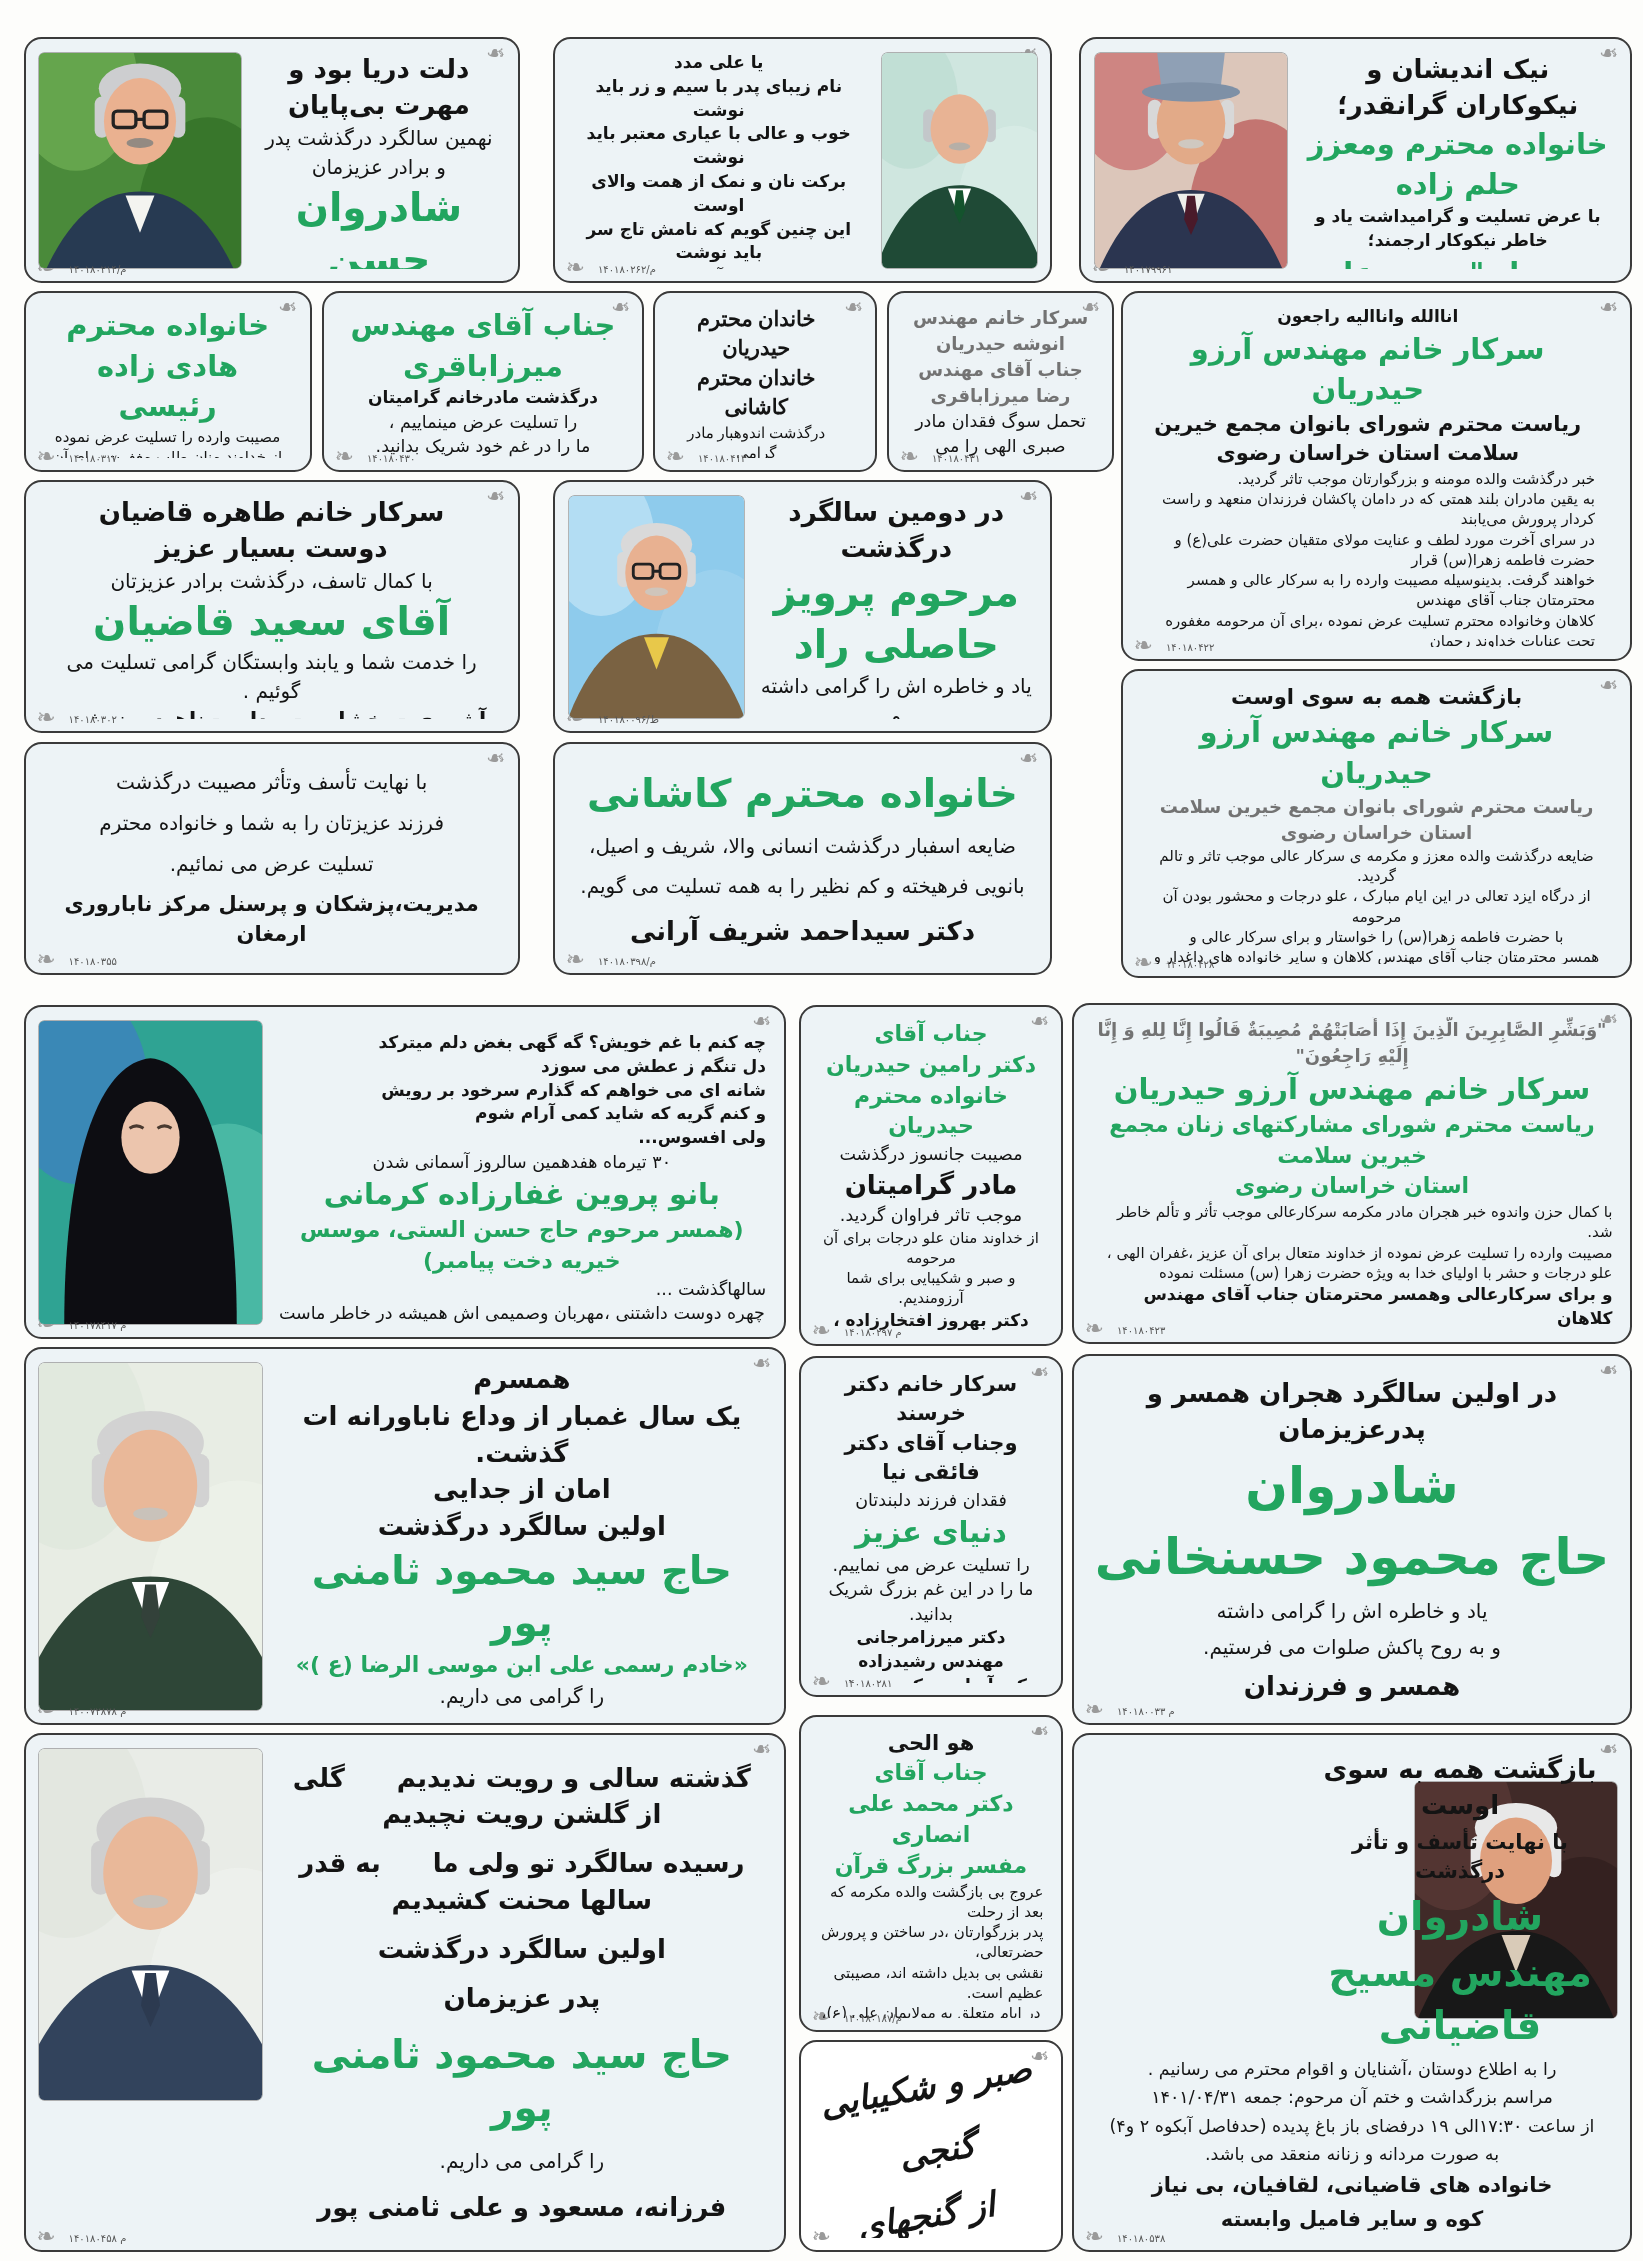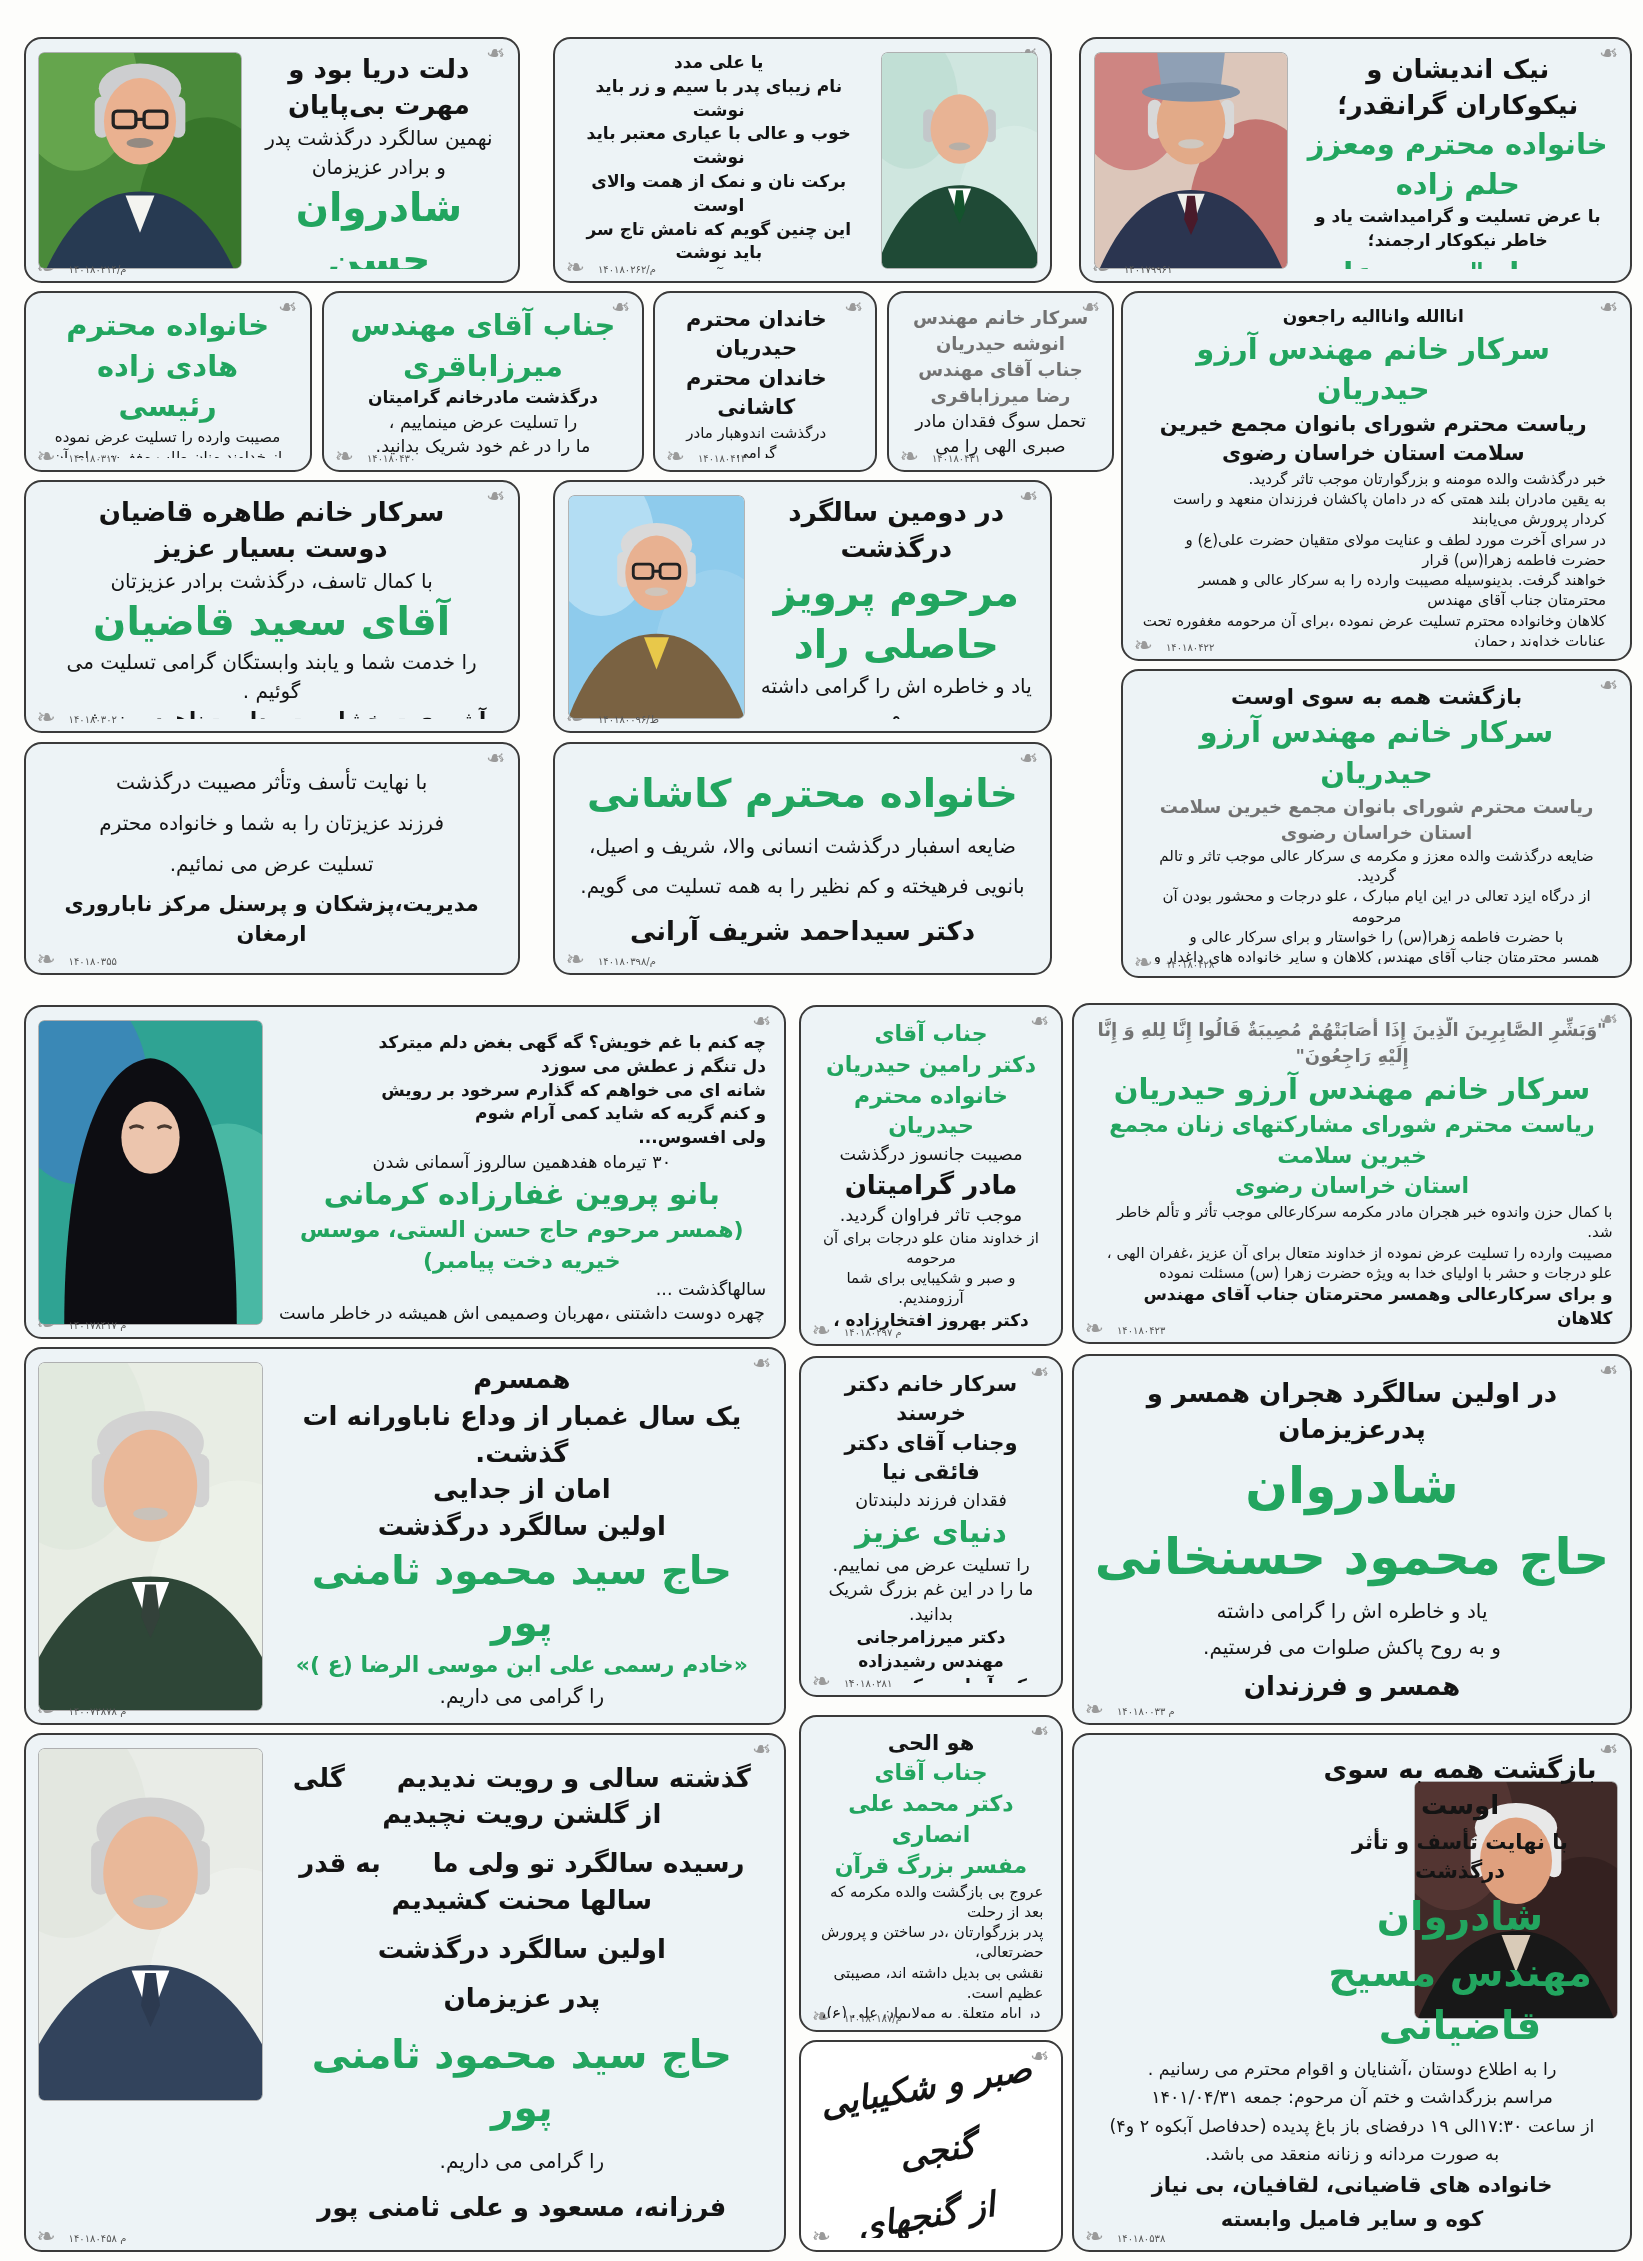--- a/index.html
+++ b/index.html
@@ -140,7 +140,7 @@
     <div class="box" style="left: 653px; top: 291px; width: 224px; height: 181px;">
       <span class="fl tr">❧</span>
       <span class="fl bl">❧</span>
-      <div class="content" style="left: 17.5px; right: 35px;">
+      <div class="content" style="left: 17.5px; right: 35px; font-family: Liberation Serif, serif;">
         <div class="line k-b2">خاندان محترم حیدریان</div>
         <div class="line k-b2">خاندان محترم کاشانی</div>
         <div class="line k-n3">درگذشت اندوهبار مادر گرامی</div>

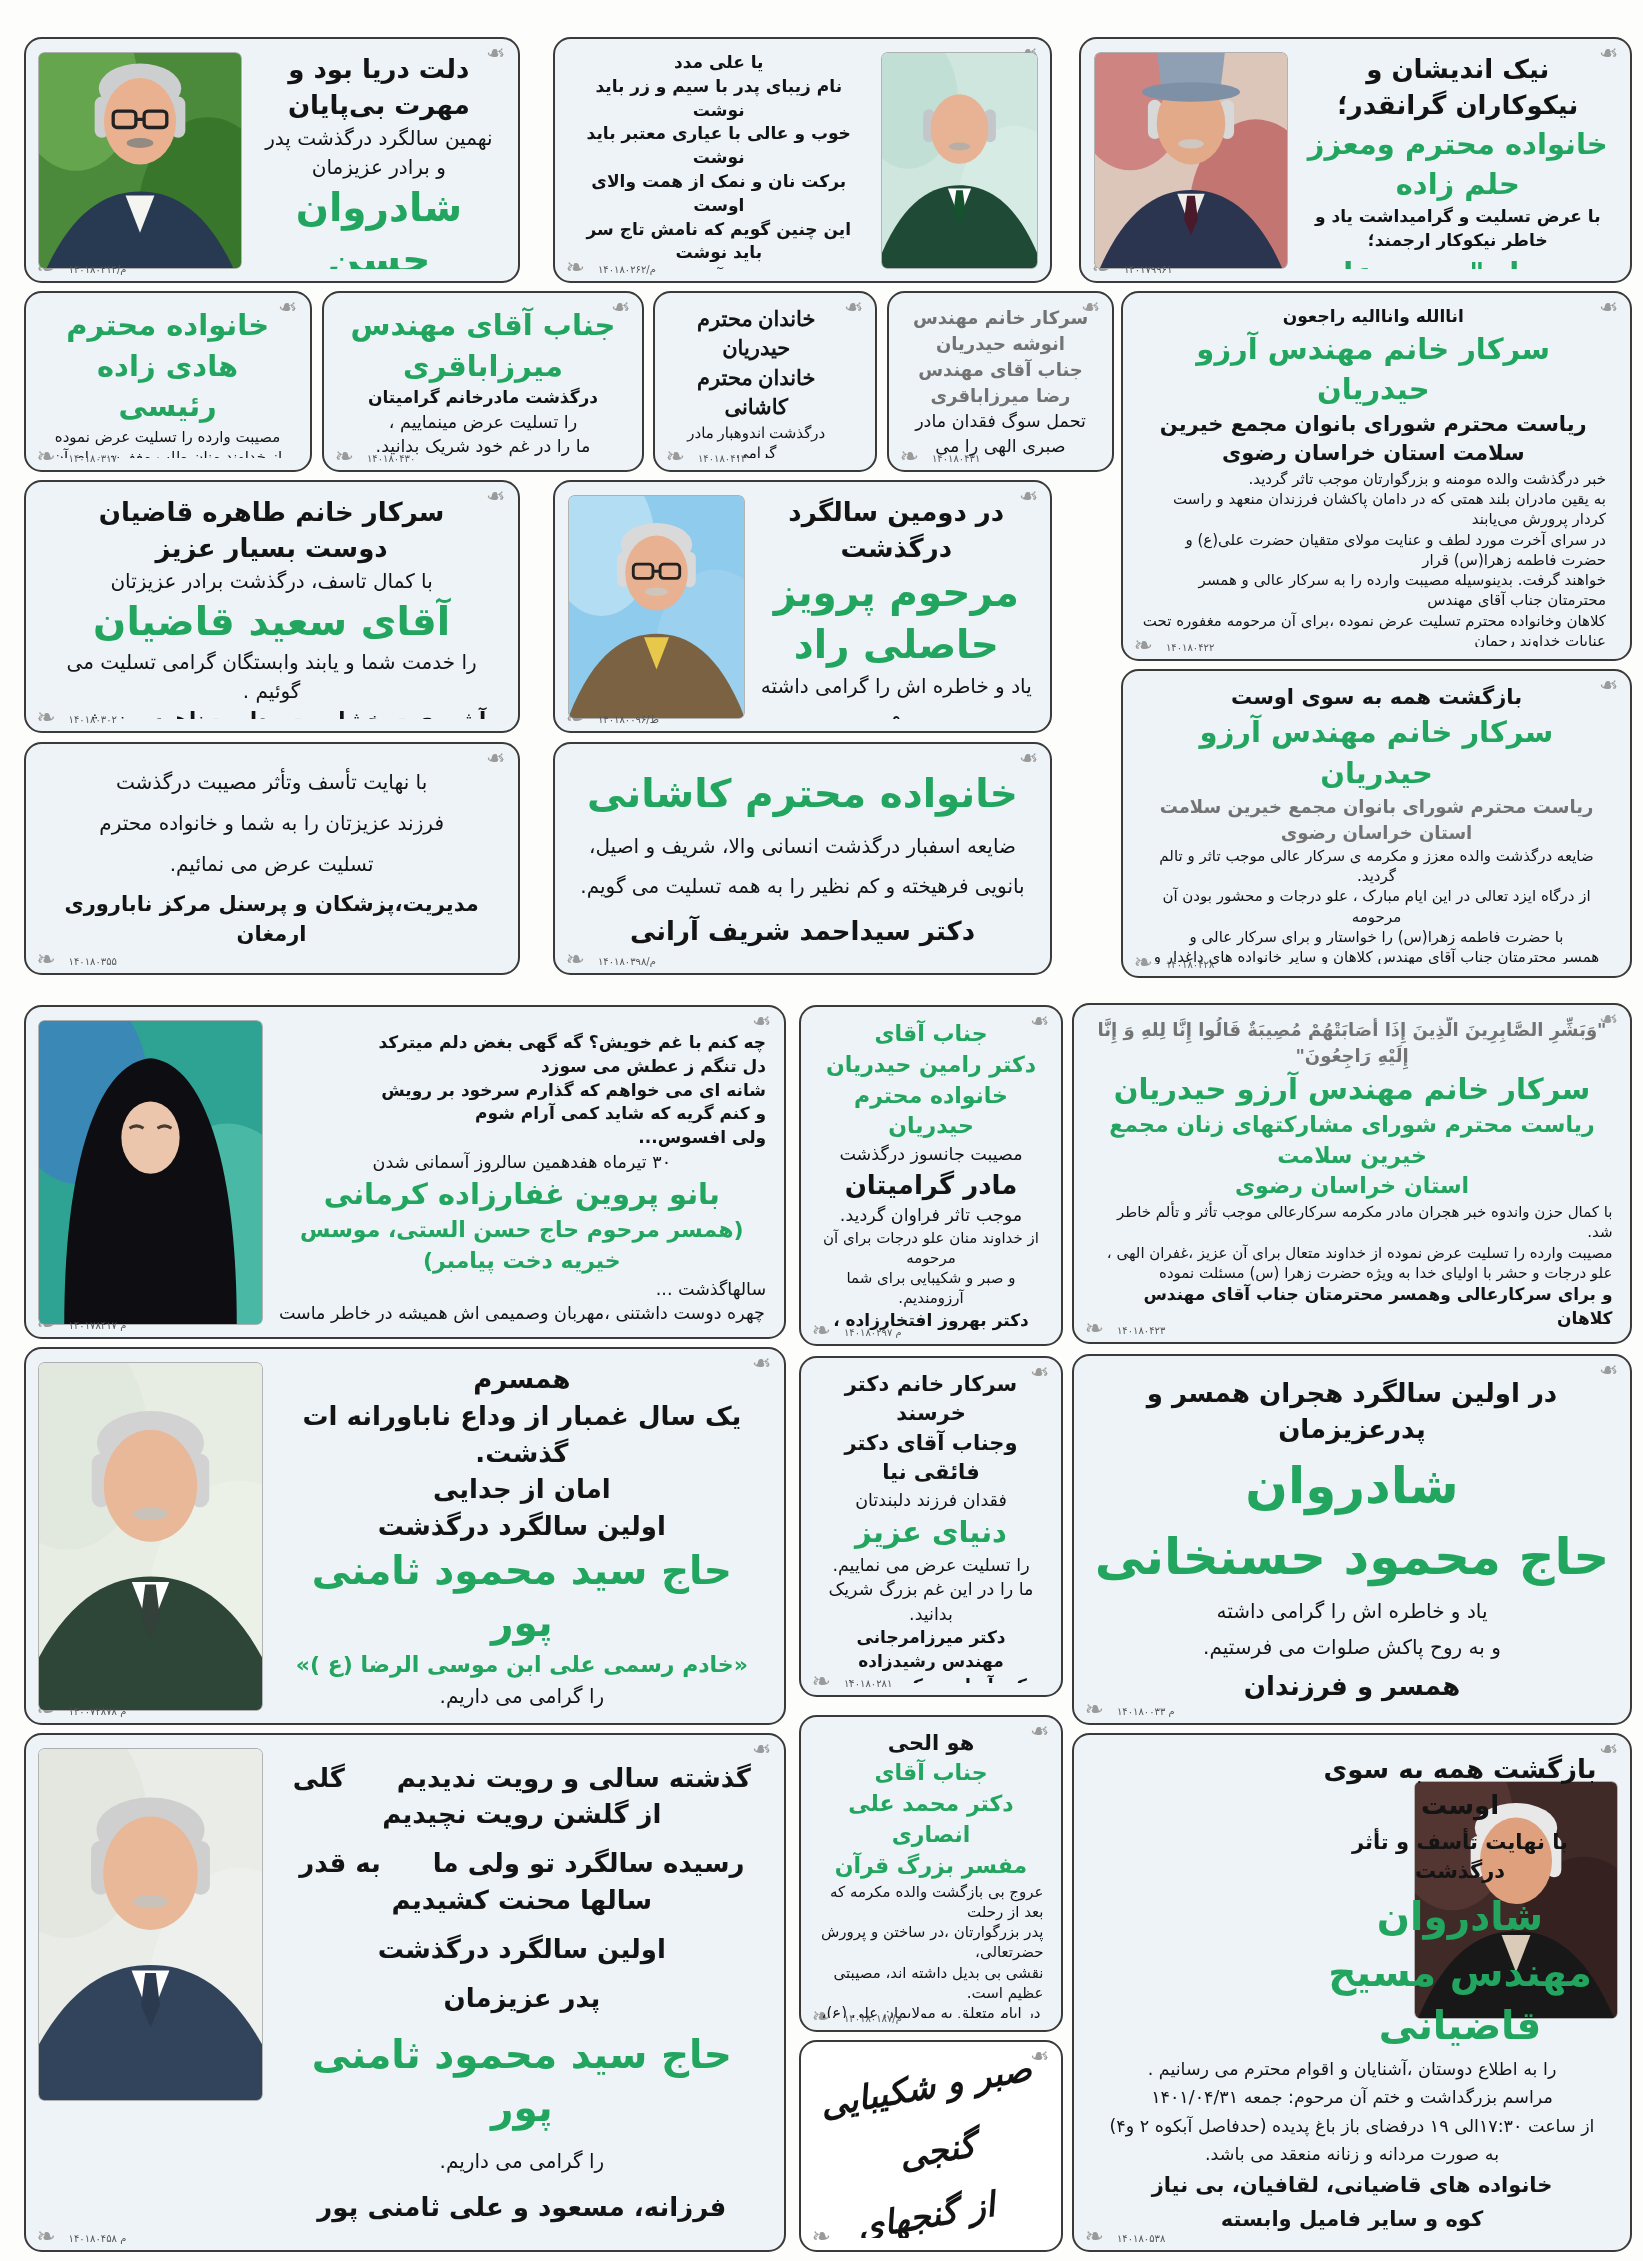--- a/index.html
+++ b/index.html
@@ -161,7 +161,7 @@
     <div class="box" style="left: 1121px; top: 291px; width: 511px; height: 370px;">
       <span class="fl tr">❧</span>
       <span class="fl bl">❧</span>
-      <div class="content" style="left: 17.5px; right: 24px;">
+      <div class="content" style="left: 17.5px; right: 35px;">
         <div class="line k-b3">اناالله واناالیه راجعون</div>
         <div class="line k-g2">سرکار خانم مهندس آرزو حیدریان</div>
         <div class="line k-b2">ریاست محترم شورای بانوان مجمع خیرین سلامت استان خراسان رضوی</div>

